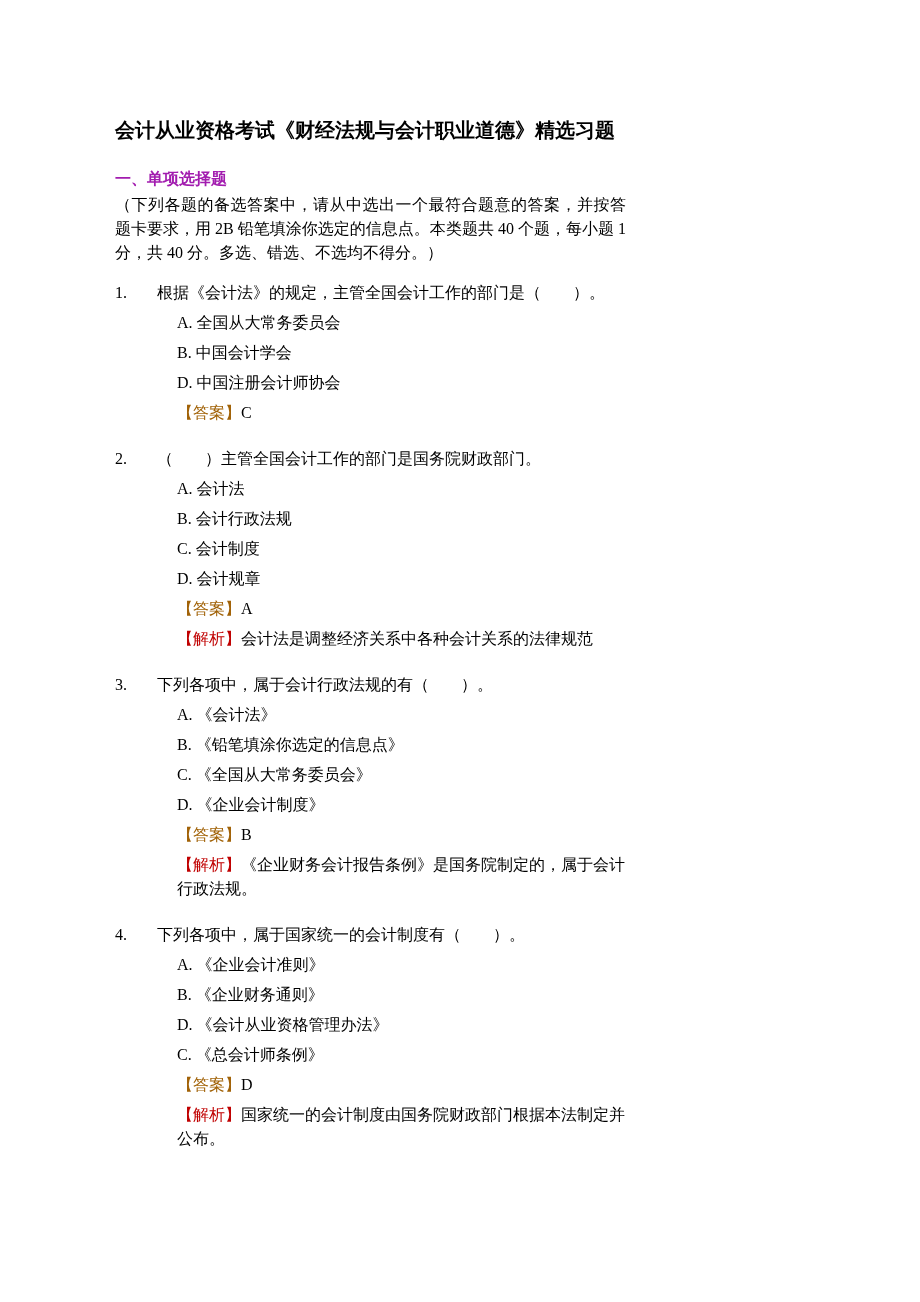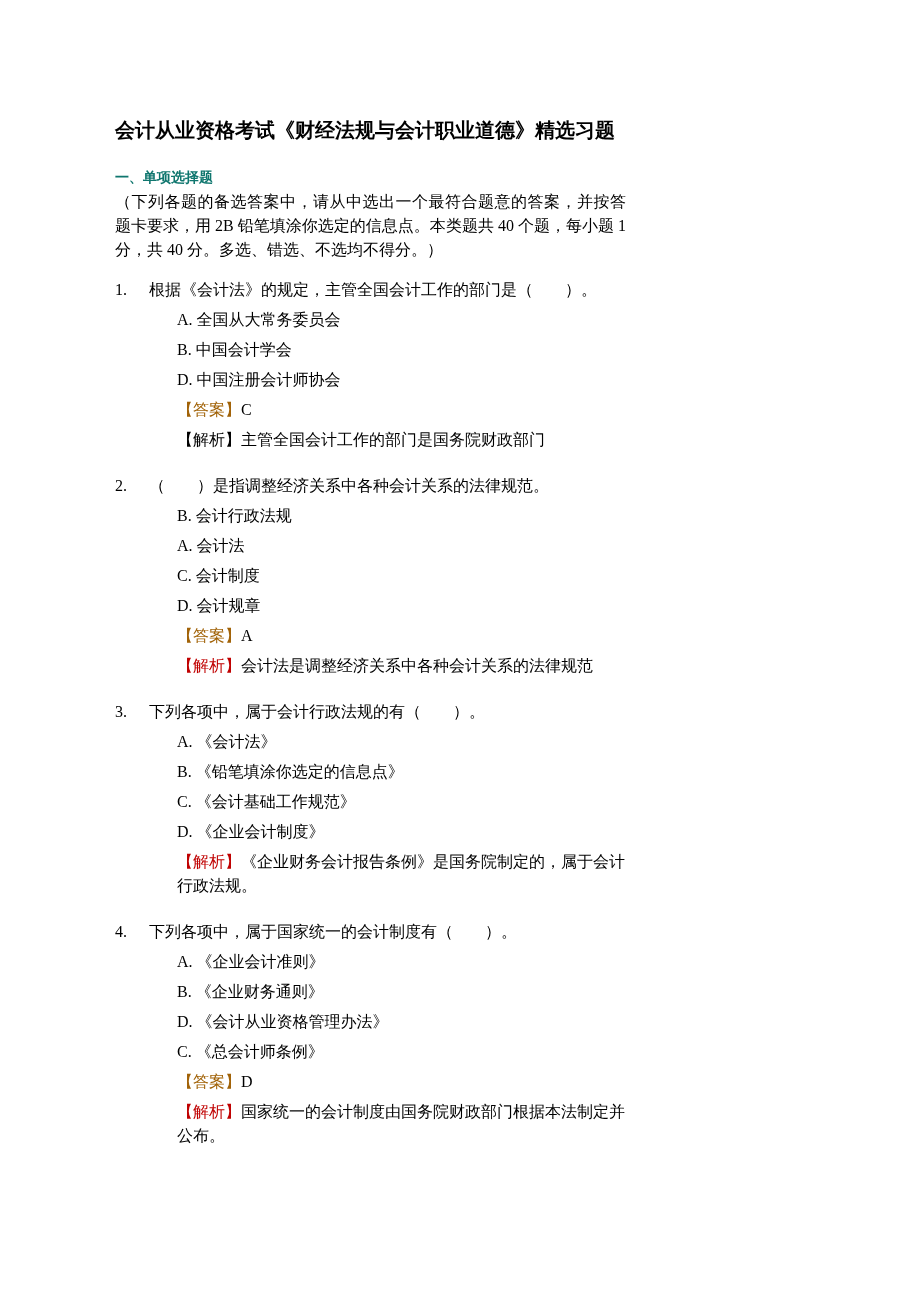--- a/index.html
+++ b/index.html
@@ -24,10 +24,10 @@
     margin-bottom: 22px;
   }
   .section-heading {
-    color: #0f766e;
+    color: #a21caf;
     font-family: "SimHei", "黑体", sans-serif;
     font-weight: bold;
-    font-size: 14px;
+    font-size: 16px;
     margin-bottom: 2px;
   }
   .instructions {

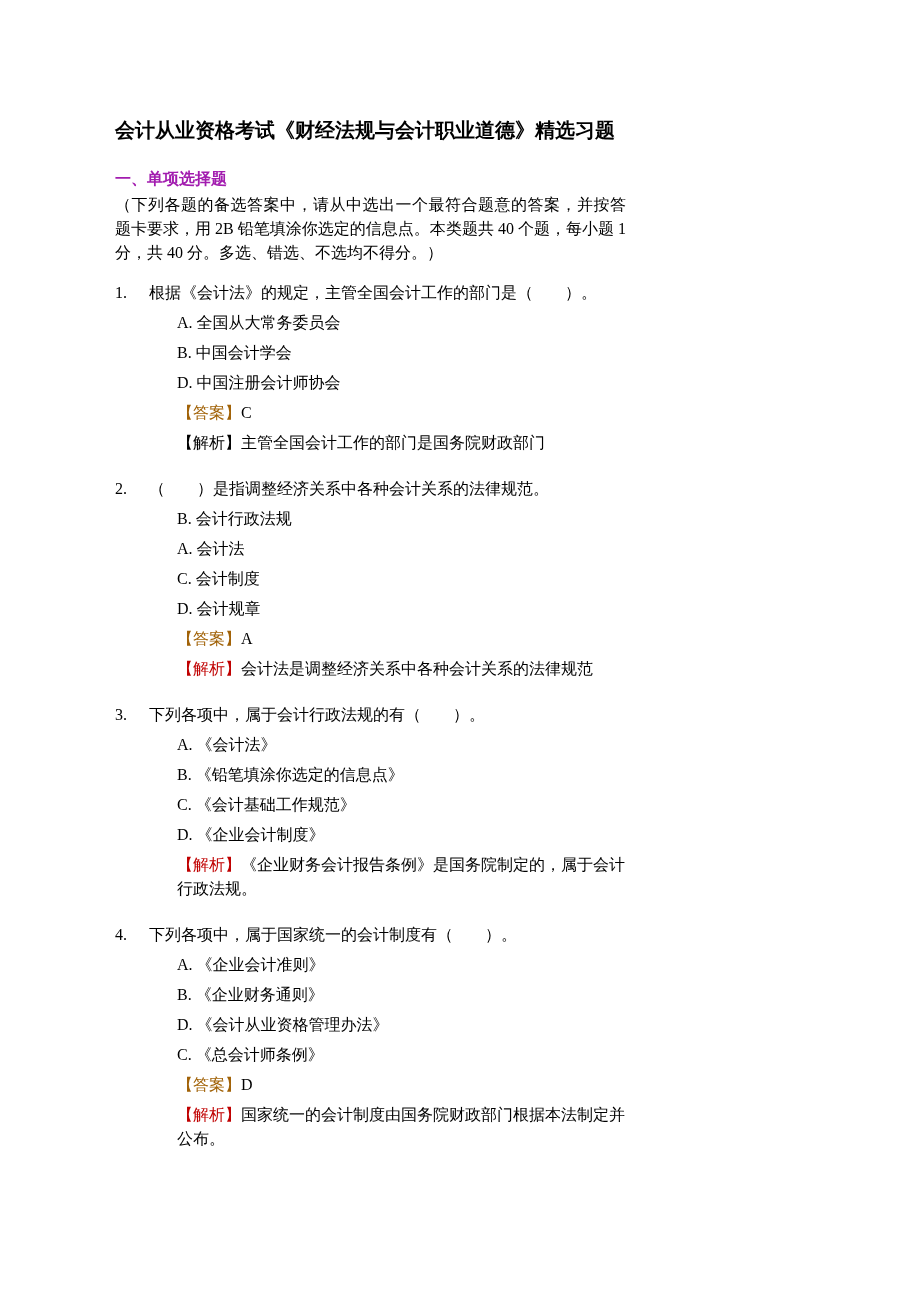--- a/index.html
+++ b/index.html
@@ -48,6 +48,7 @@
   }
   .q-text {
     flex: 1;
+    margin-left: 8px;
   }
   .q-options, .q-answer, .q-explain {
     padding-left: 62px;

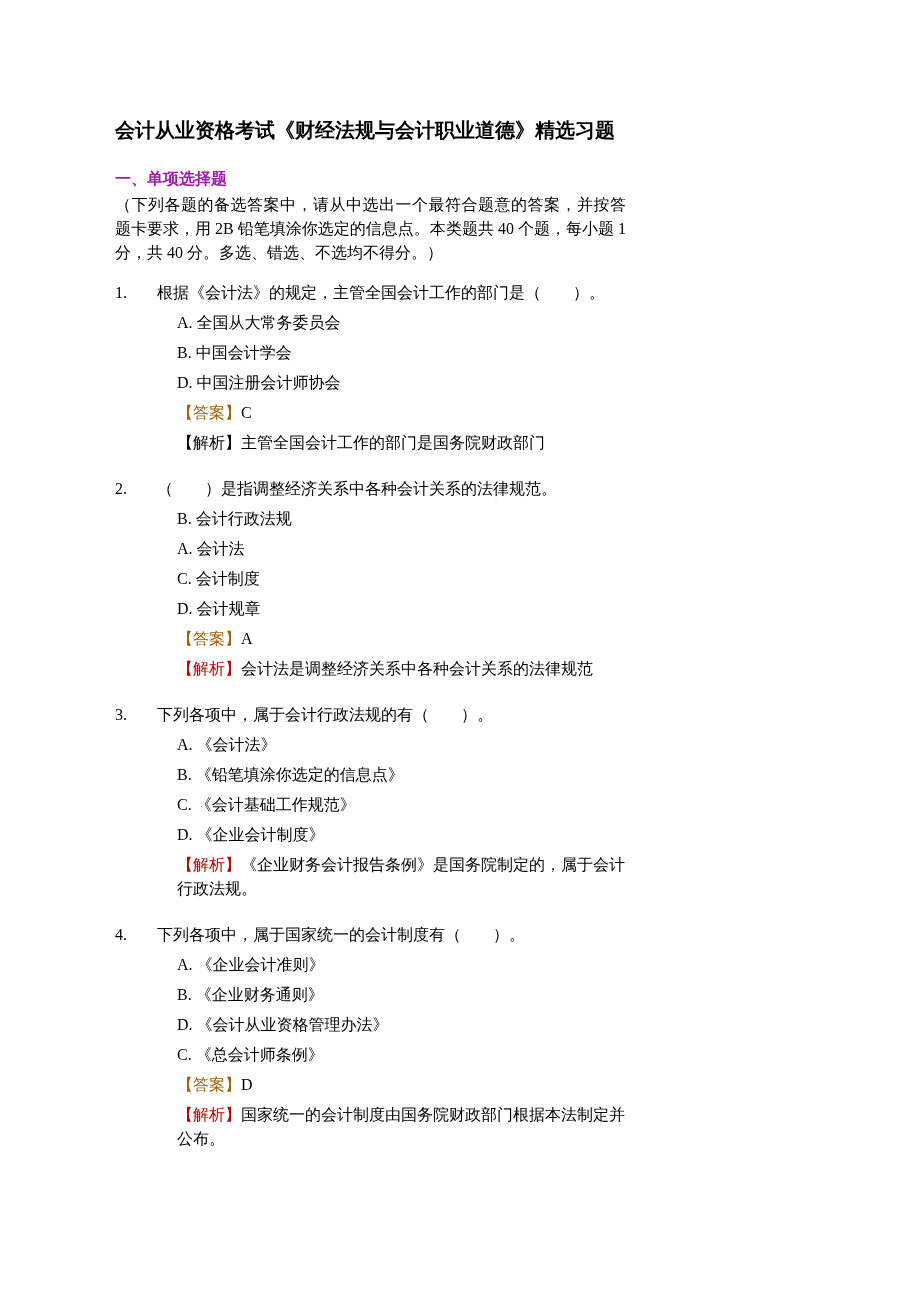--- a/index.html
+++ b/index.html
@@ -90,9 +90,6 @@
     <div class="q-answer">
       <span class="ans-label">【答案】</span><span>C</span>
     </div>
-    <div class="q-explain">
-      <span class="exp-label">【解析】</span><span>主管全国会计工作的部门是国务院财政部门</span>
-    </div>
   </div>
 
   <div class="question-block">

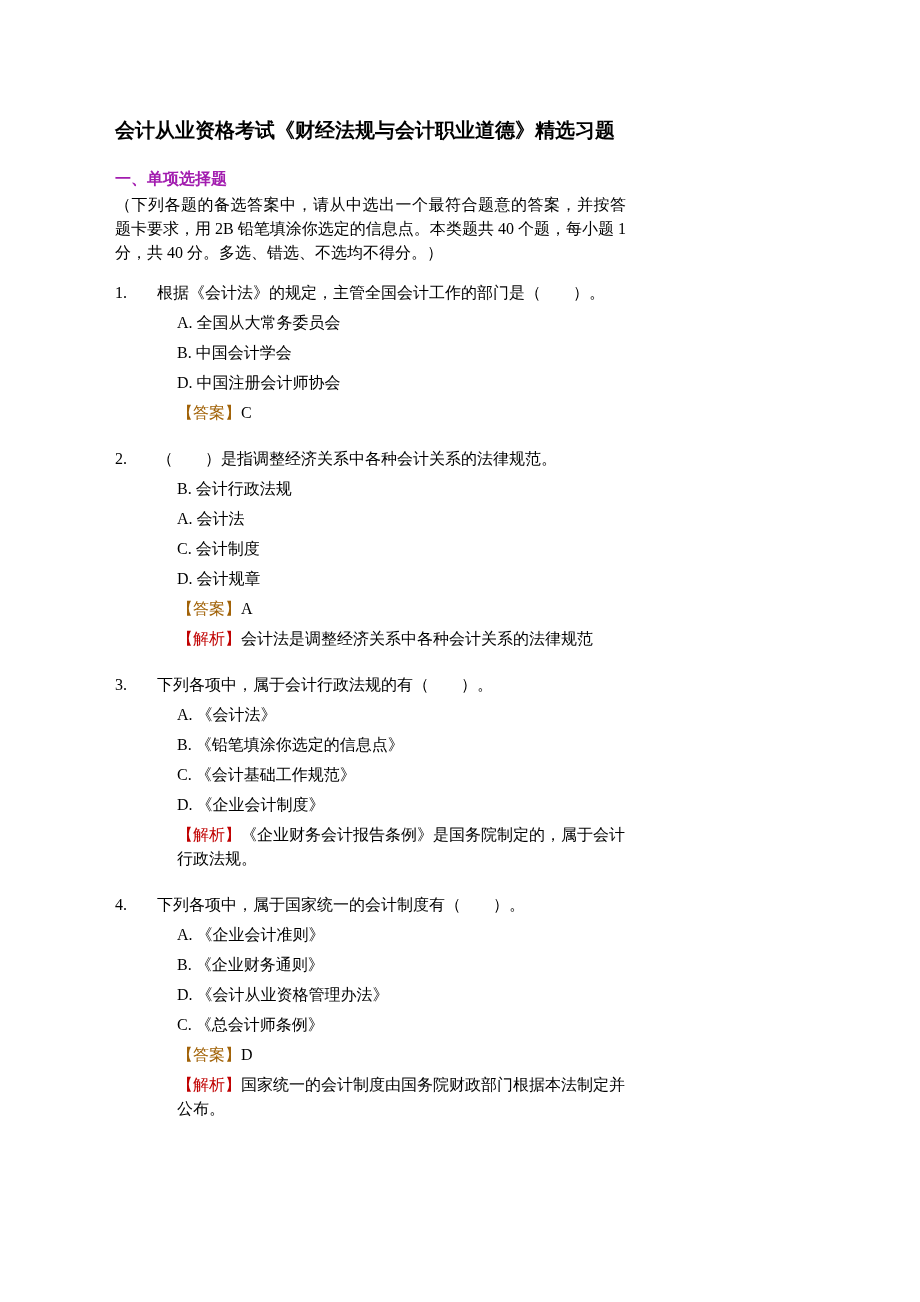--- a/index.html
+++ b/index.html
@@ -95,7 +95,7 @@
   <div class="question-block">
     <div class="q-stem">
       <span class="q-num">2.</span>
-      <span class="q-text">（　　）是指调整经济关系中各种会计关系的法律规范。</span>
+      <span class="q-text">（　　）主管全国会计工作的部门是国务院财政部门。</span>
     </div>
     <div class="q-options">
       <div>B. 会计行政法规</div>

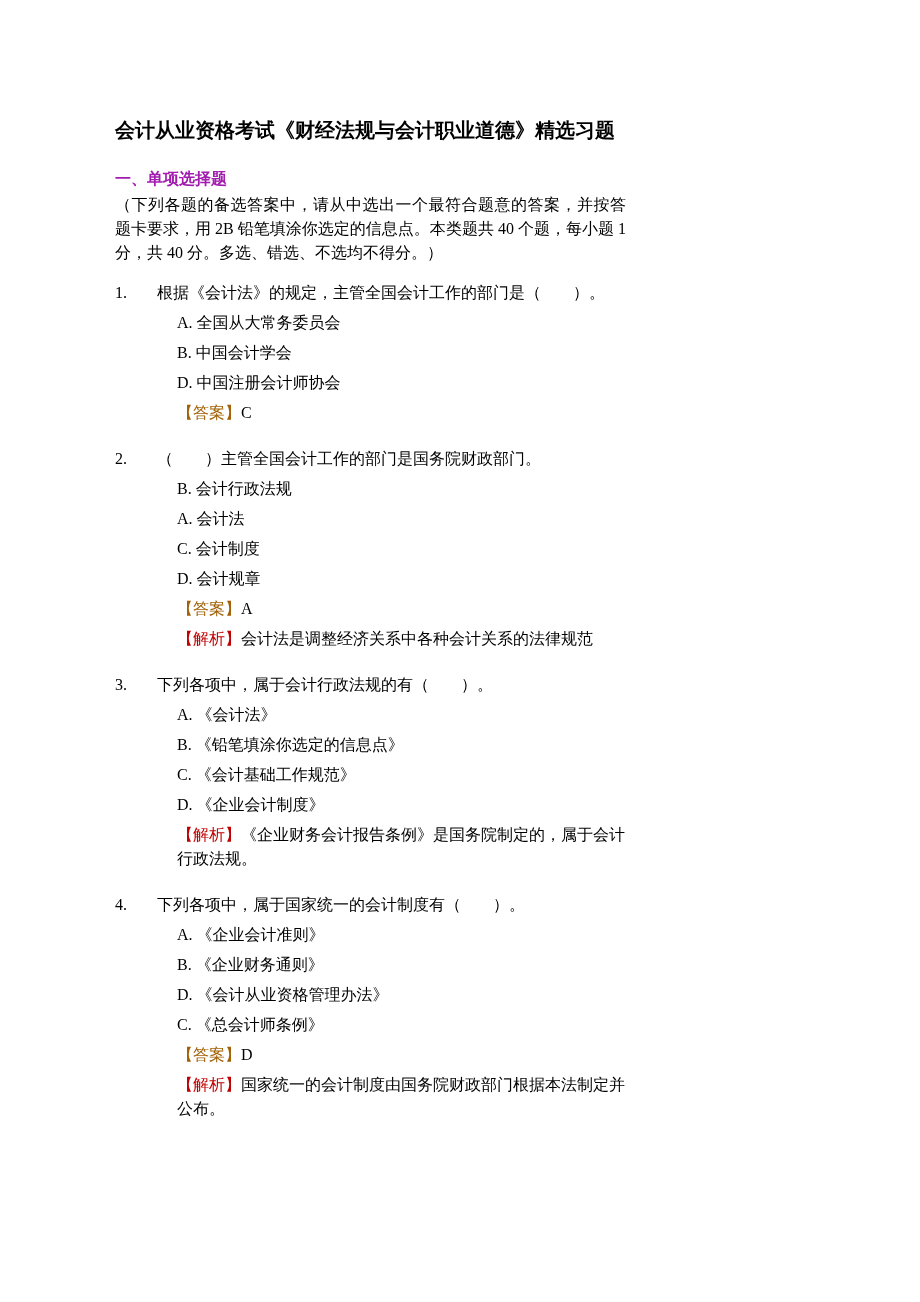--- a/index.html
+++ b/index.html
@@ -98,8 +98,8 @@
       <span class="q-text">（　　）主管全国会计工作的部门是国务院财政部门。</span>
     </div>
     <div class="q-options">
+      <div>A. 会计法</div>
       <div>B. 会计行政法规</div>
-      <div>A. 会计法</div>
       <div>C. 会计制度</div>
       <div>D. 会计规章</div>
     </div>

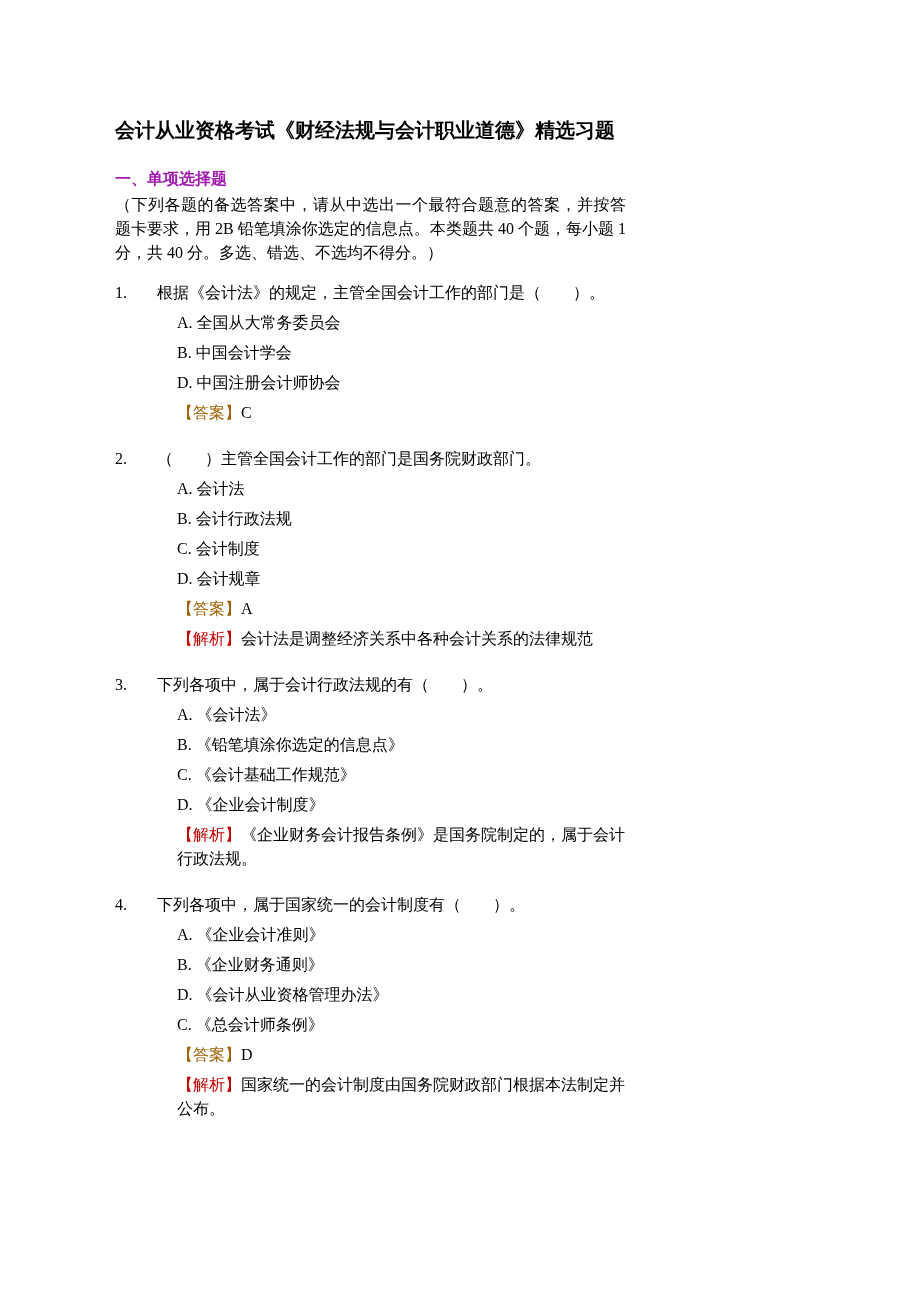--- a/index.html
+++ b/index.html
@@ -119,7 +119,7 @@
     <div class="q-options">
       <div>A. 《会计法》</div>
       <div>B. 《铅笔填涂你选定的信息点》</div>
-      <div>C. 《会计基础工作规范》</div>
+      <div>C. 《全国从大常务委员会》</div>
       <div>D. 《企业会计制度》</div>
     </div>
     <div class="q-explain">

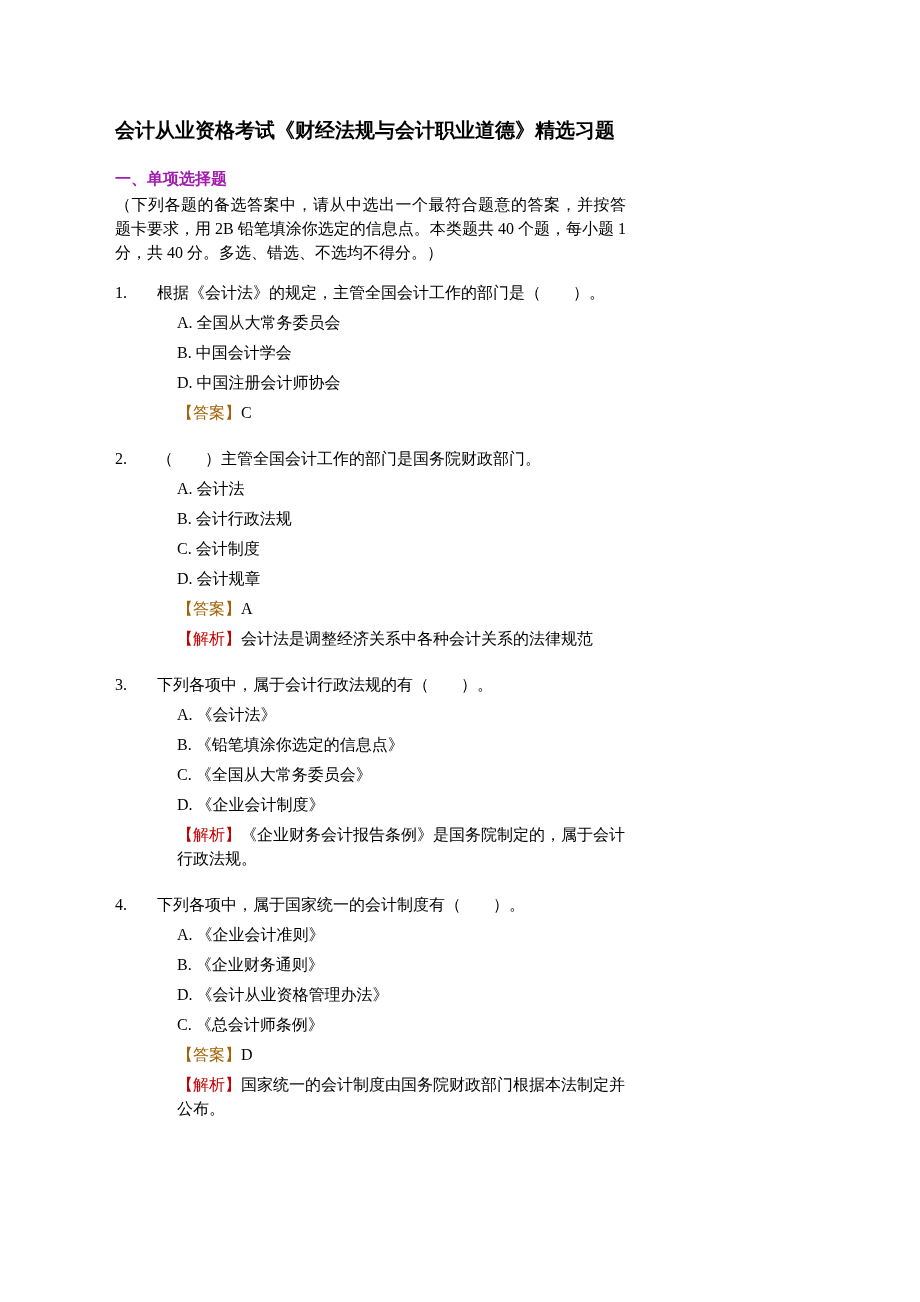--- a/index.html
+++ b/index.html
@@ -122,6 +122,9 @@
       <div>C. 《全国从大常务委员会》</div>
       <div>D. 《企业会计制度》</div>
     </div>
+    <div class="q-answer">
+      <span class="ans-label">【答案】</span><span>B</span>
+    </div>
     <div class="q-explain">
       <span class="exp-label-red">【解析】</span><span>《企业财务会计报告条例》是国务院制定的，属于会计行政法规。</span>
     </div>

